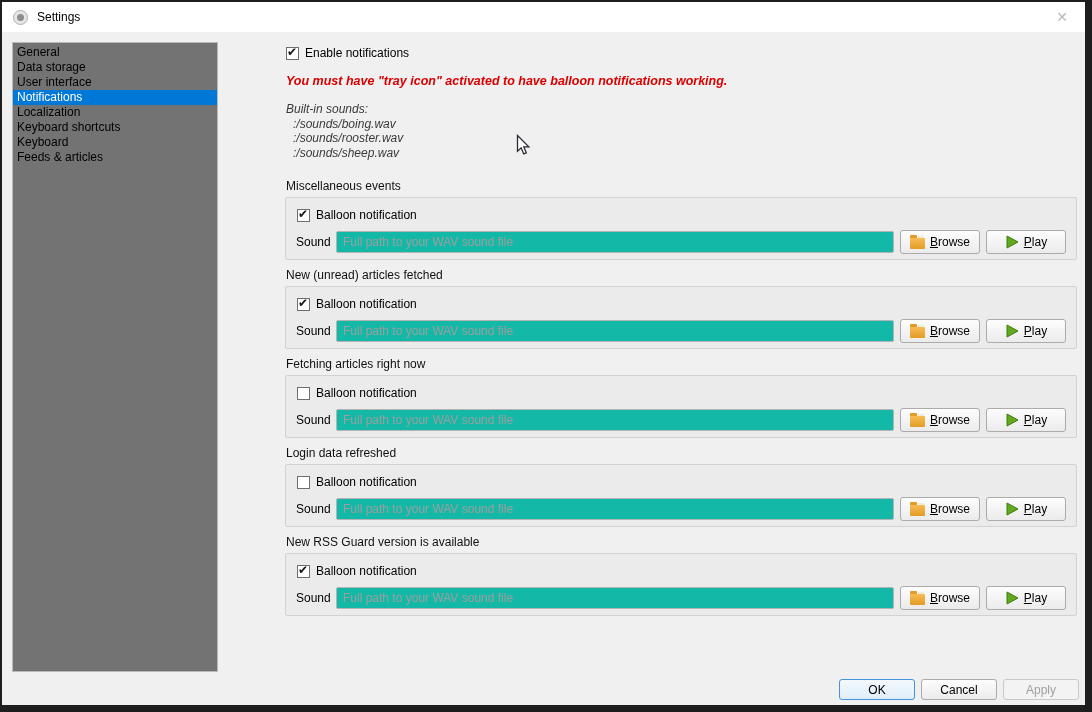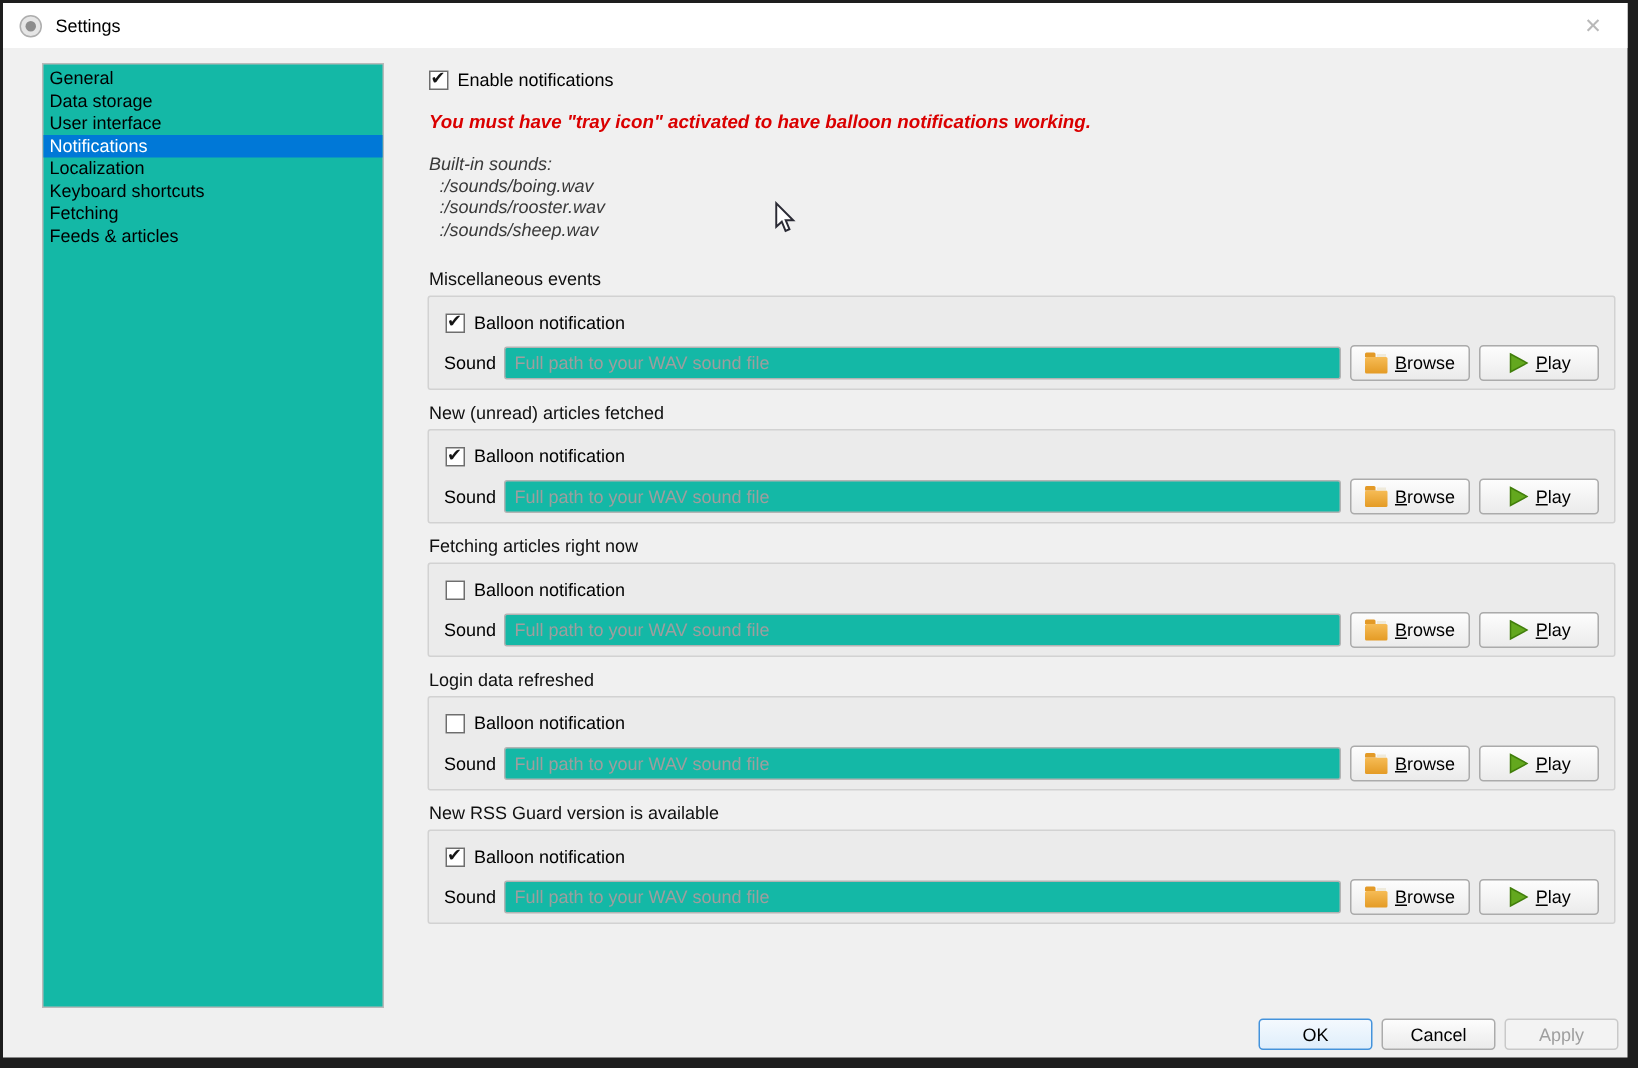--- a/index.html
+++ b/index.html
@@ -34,8 +34,8 @@
   }
   
   .sidebar{
-    position:absolute;left:26px;top:40px;width:228px;height:630px;
-    background:#14b8a6;border:1px solid #b9b9b9;box-sizing:border-box;
+    position:absolute;left:10px;top:40px;width:206px;height:630px;
+    background:#737373;border:1px solid #b9b9b9;box-sizing:border-box;
     padding-top:2px;
   }
   .side-item{

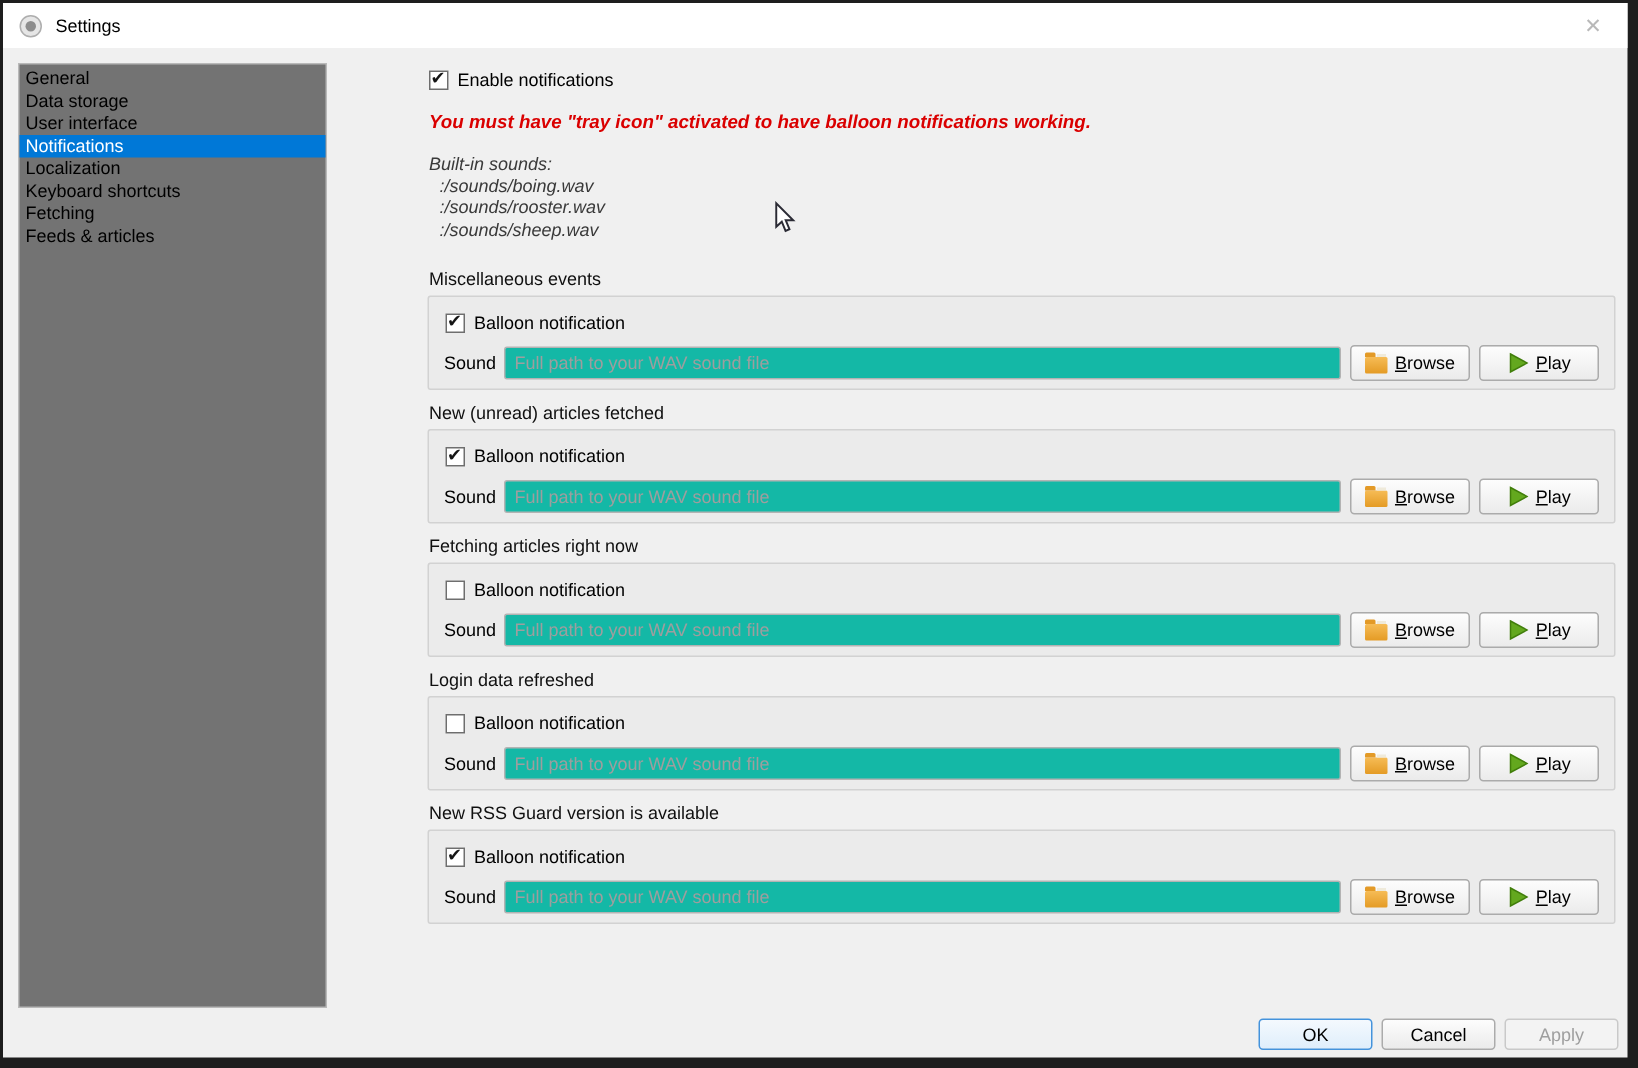--- a/index.html
+++ b/index.html
@@ -148,7 +148,7 @@
   <div class="side-item" data-selected="false">Keyboard shortcuts</div>
 
 
-  <div class="side-item" data-selected="false">Fetching</div>
+  <div class="side-item" data-selected="false">Keyboard</div>
 
   <div class="side-item" data-selected="false">Feeds &amp; articles</div>
 </div>

